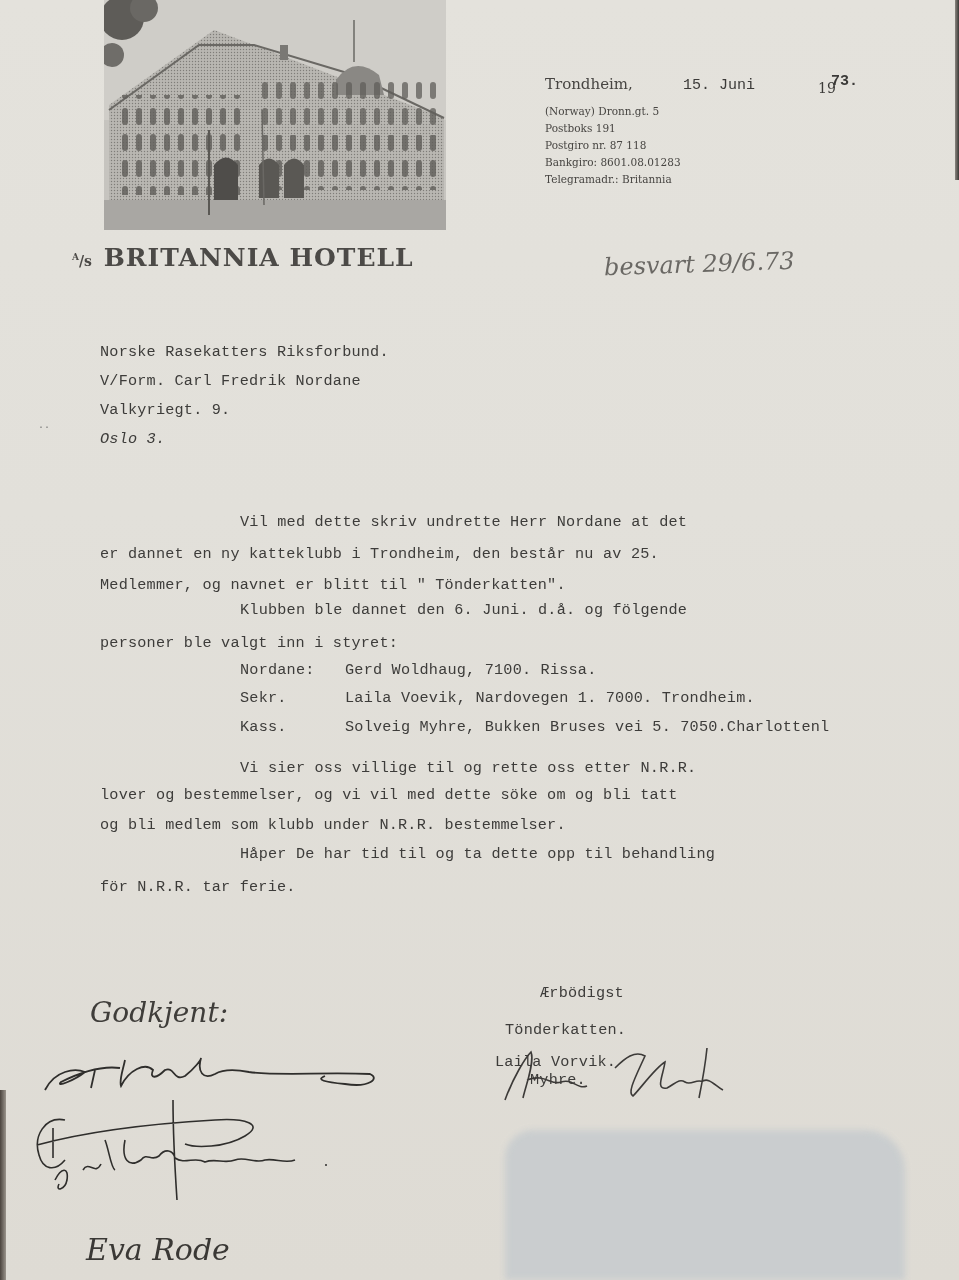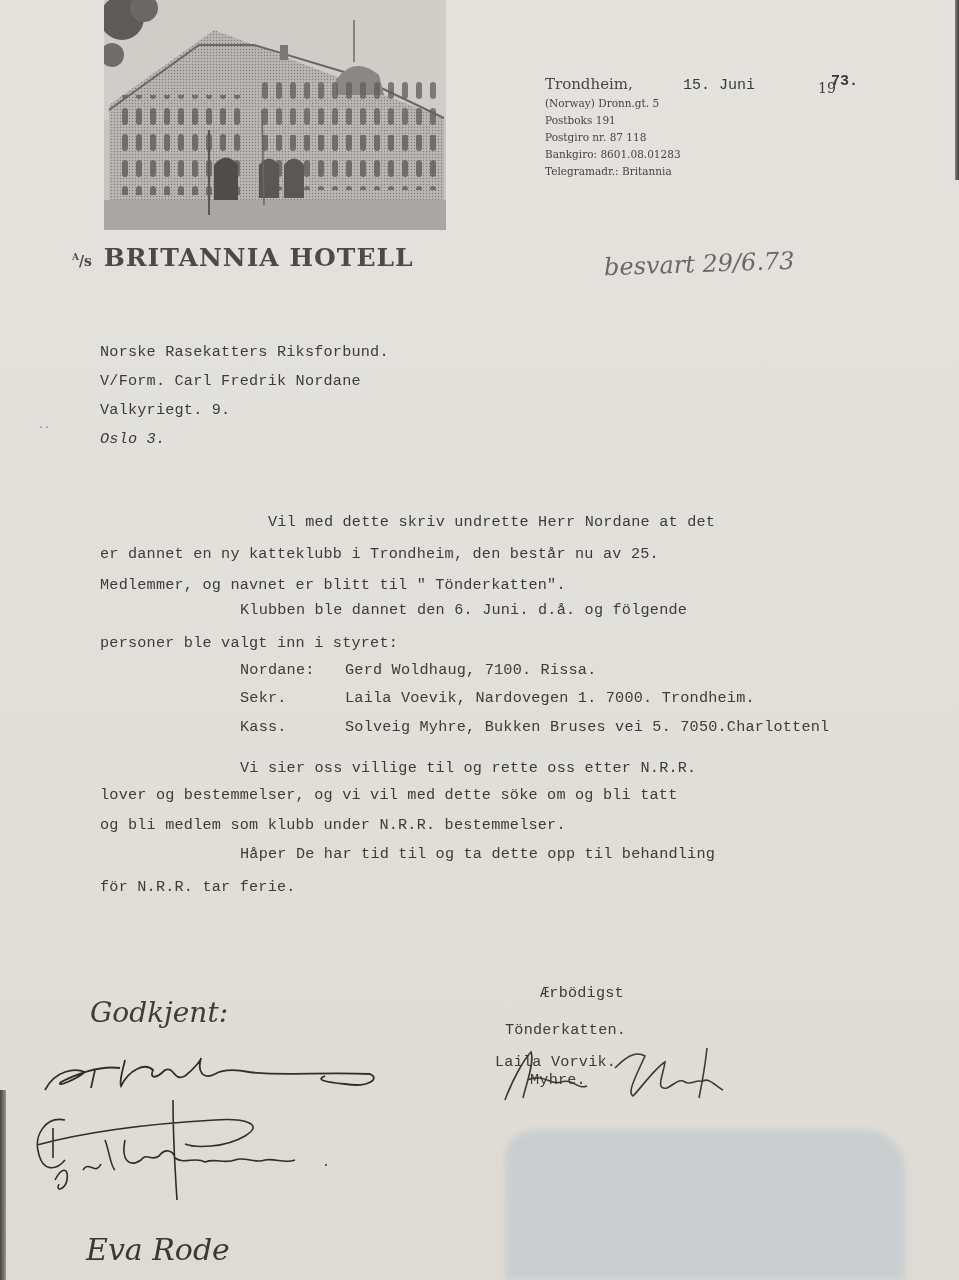--- a/index.html
+++ b/index.html
@@ -51,7 +51,7 @@
     font-family: "DejaVu Serif", "Liberation Serif", serif; font-size: 10.5px;
     line-height: 17px; white-space: nowrap;
   }
-  .sender .lines { margin-top: 2px; }
+  .sender .lines { margin-top: 10px; }
 
   .hand {
     font-family: "DejaVu Serif", "Liberation Serif", serif;

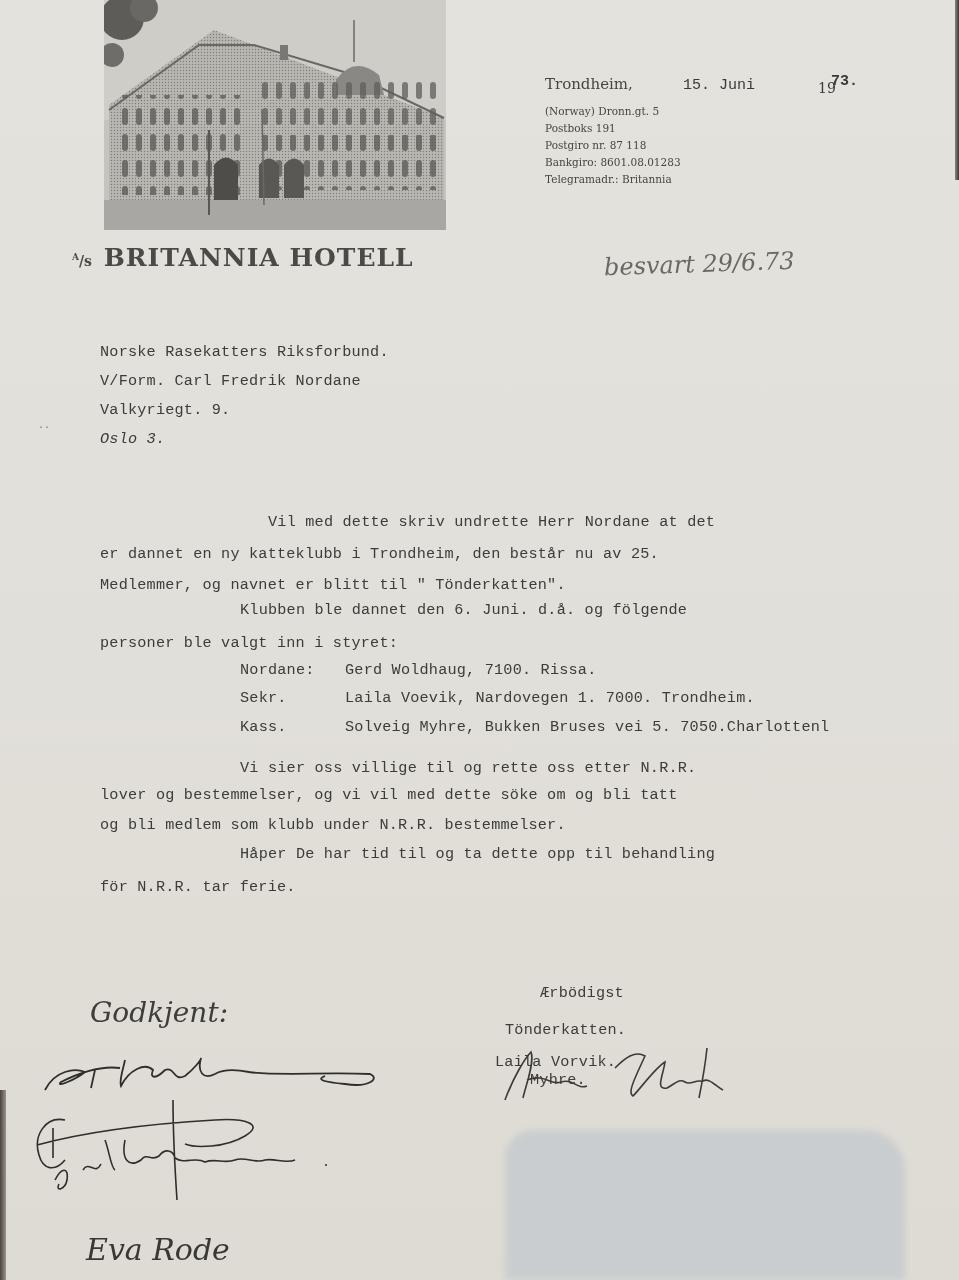--- a/index.html
+++ b/index.html
@@ -154,7 +154,7 @@
   <div class="typed" style="left:100px; top:401px;">Valkyriegt. 9.</div>
   <div class="typed" style="left:100px; top:430px;font-style:italic;">Oslo 3.</div>
 
-  <div class="typed" style="left:240px; top:513px;margin-left:28px;">Vil med dette skriv undrette Herr Nordane at det</div>
+  <div class="typed" style="left:240px; top:513px;">Vil med dette skriv undrette Herr Nordane at det</div>
   <div class="typed" style="left:100px; top:545px;">er dannet en ny katteklubb i Trondheim, den består nu av 25.</div>
   <div class="typed" style="left:100px; top:576px;">Medlemmer, og navnet er blitt til " Tönderkatten".</div>
   <div class="typed" style="left:240px; top:601px;">Klubben ble dannet den  6. Juni. d.å. og fölgende</div>

